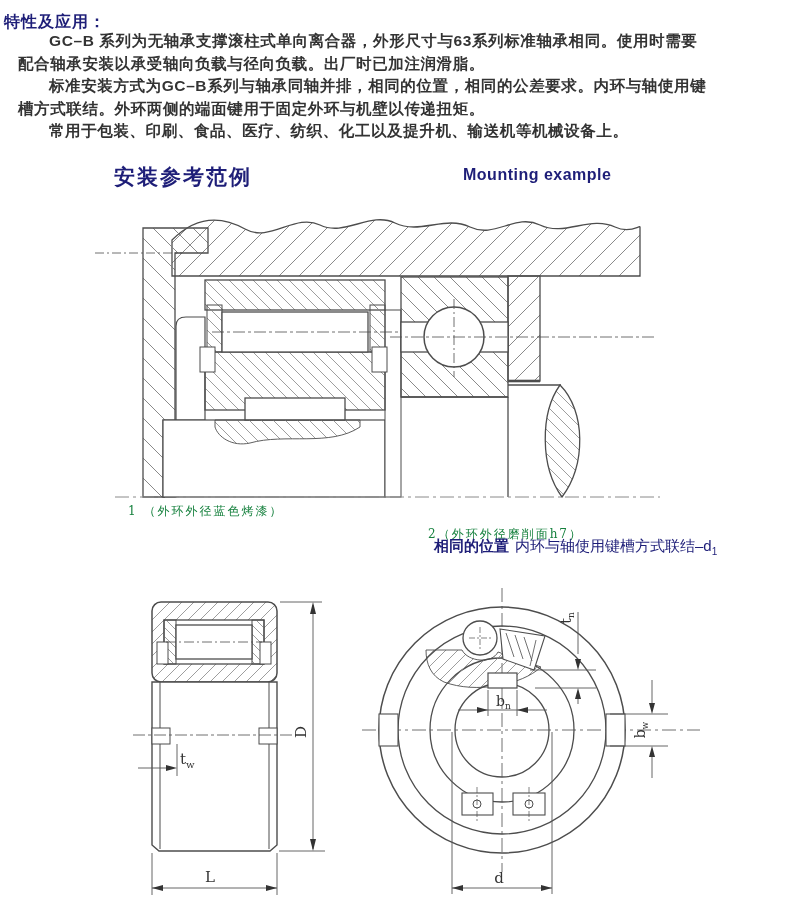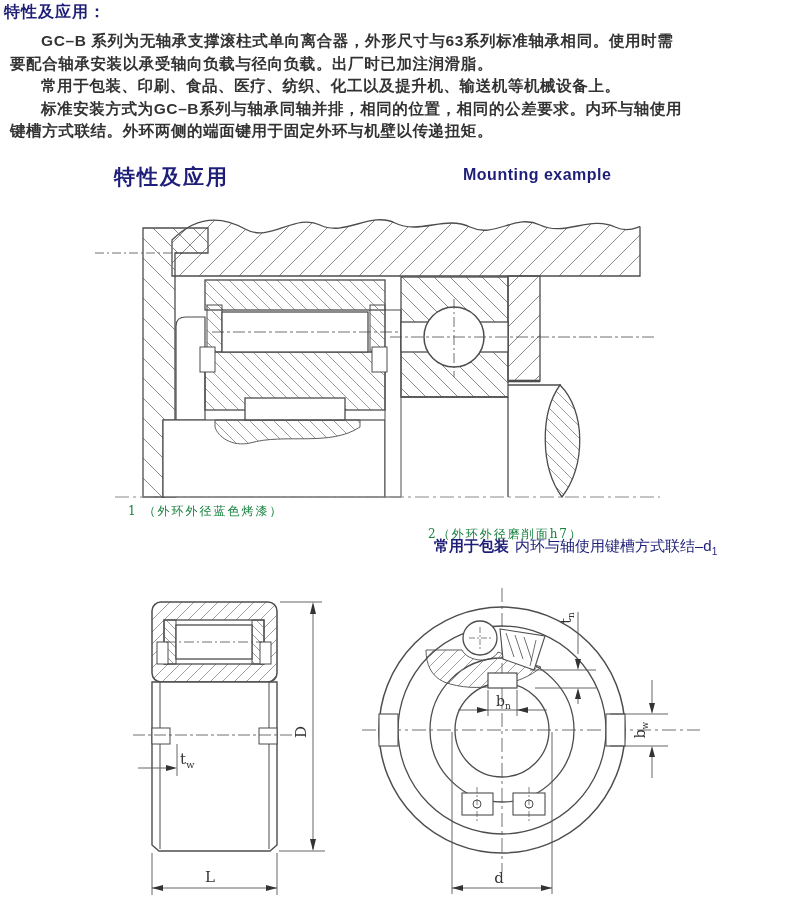--- a/index.html
+++ b/index.html
@@ -5,7 +5,7 @@
   html,body{margin:0;padding:0;background:#fff;}
   .page{position:relative;width:800px;height:897px;background:#ffffff;overflow:hidden;
         font-family:"Liberation Sans","DejaVu Sans",sans-serif;}
-  .ftitle{position:absolute;left:4px;top:2px;font-size:16px;font-weight:bold;
+  .ftitle{position:absolute;left:4px;top:12px;font-size:16px;font-weight:bold;
           color:var(--navy,#1e1e78);letter-spacing:1px;}
   .intro{position:absolute;left:0;top:30px;width:696px;padding:0 10px;box-sizing:border-box;}
   .intro p{margin:0;text-indent:2em;font-size:15.5px;line-height:22.5px;

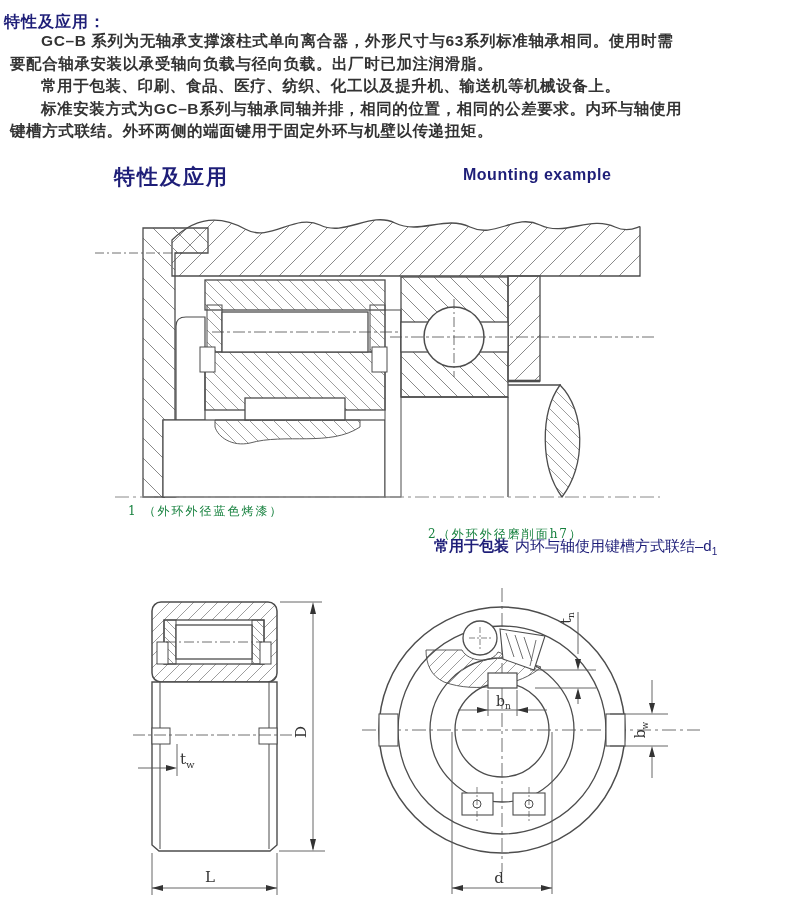--- a/index.html
+++ b/index.html
@@ -7,7 +7,7 @@
         font-family:"Liberation Sans","DejaVu Sans",sans-serif;}
   .ftitle{position:absolute;left:4px;top:12px;font-size:16px;font-weight:bold;
           color:var(--navy,#1e1e78);letter-spacing:1px;}
-  .intro{position:absolute;left:0;top:30px;width:696px;padding:0 10px;box-sizing:border-box;}
+  .intro{position:absolute;left:16px;top:30px;width:696px;padding:0 2px;box-sizing:border-box;}
   .intro p{margin:0;text-indent:2em;font-size:15.5px;line-height:22.5px;
            color:var(--body,#333);font-weight:600;letter-spacing:0.6px;}
   .h-zh{position:absolute;left:114px;top:163px;font-size:21px;font-weight:bold;

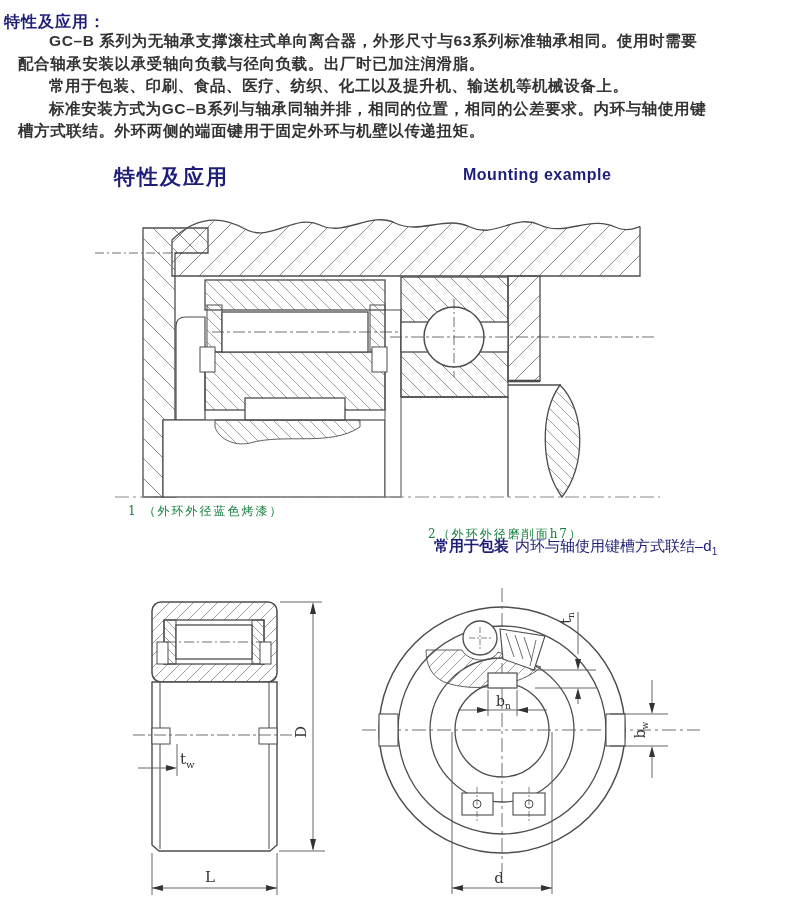--- a/index.html
+++ b/index.html
@@ -35,8 +35,8 @@
 
   <div class="intro">
     <p>GC–B 系列为无轴承支撑滚柱式单向离合器，外形尺寸与63系列标准轴承相同。使用时需要配合轴承安装以承受轴向负载与径向负载。出厂时已加注润滑脂。</p>
+    <p>标准安装方式为GC–B系列与轴承同轴并排，相同的位置，相同的公差要求。内环与轴使用键槽方式联结。外环两侧的端面键用于固定外环与机壁以传递扭矩。</p>
     <p>常用于包装、印刷、食品、医疗、纺织、化工以及提升机、输送机等机械设备上。</p>
-    <p>标准安装方式为GC–B系列与轴承同轴并排，相同的位置，相同的公差要求。内环与轴使用键槽方式联结。外环两侧的端面键用于固定外环与机壁以传递扭矩。</p>
   </div>
 
   <div class="h-zh">特性及应用</div>

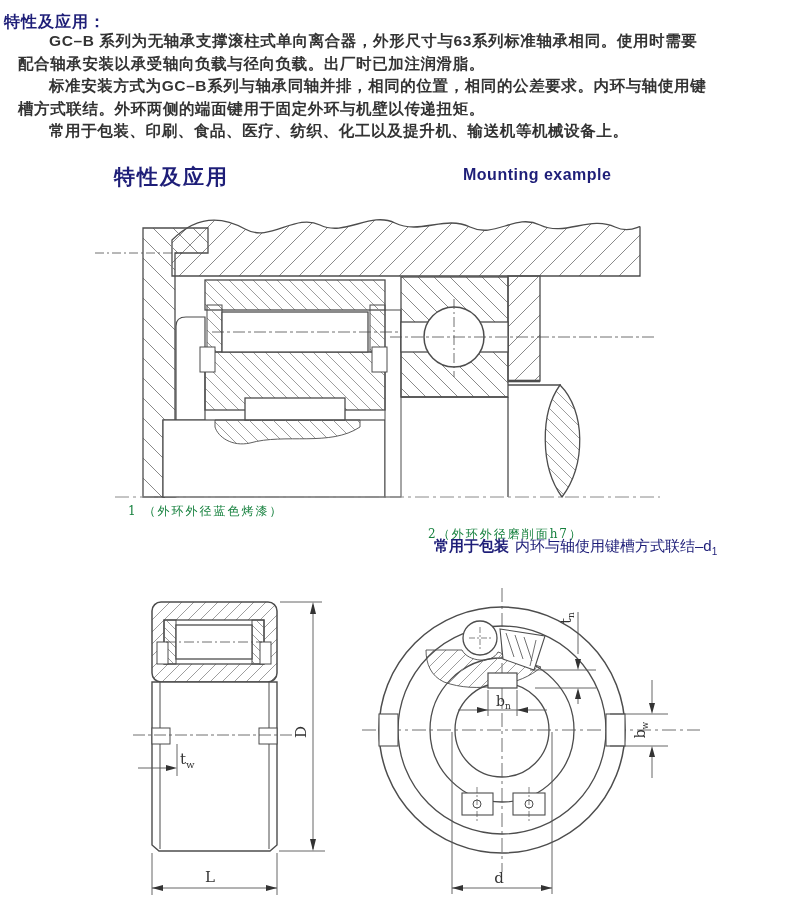--- a/index.html
+++ b/index.html
@@ -39,7 +39,7 @@
     <p>常用于包装、印刷、食品、医疗、纺织、化工以及提升机、输送机等机械设备上。</p>
   </div>
 
-  <div class="h-zh">特性及应用</div>
+  <div class="h-zh">安装参考范例</div>
   <div class="h-en">Mounting example</div>
 
   <svg class="dwg" width="800" height="310" viewBox="0 0 800 310">

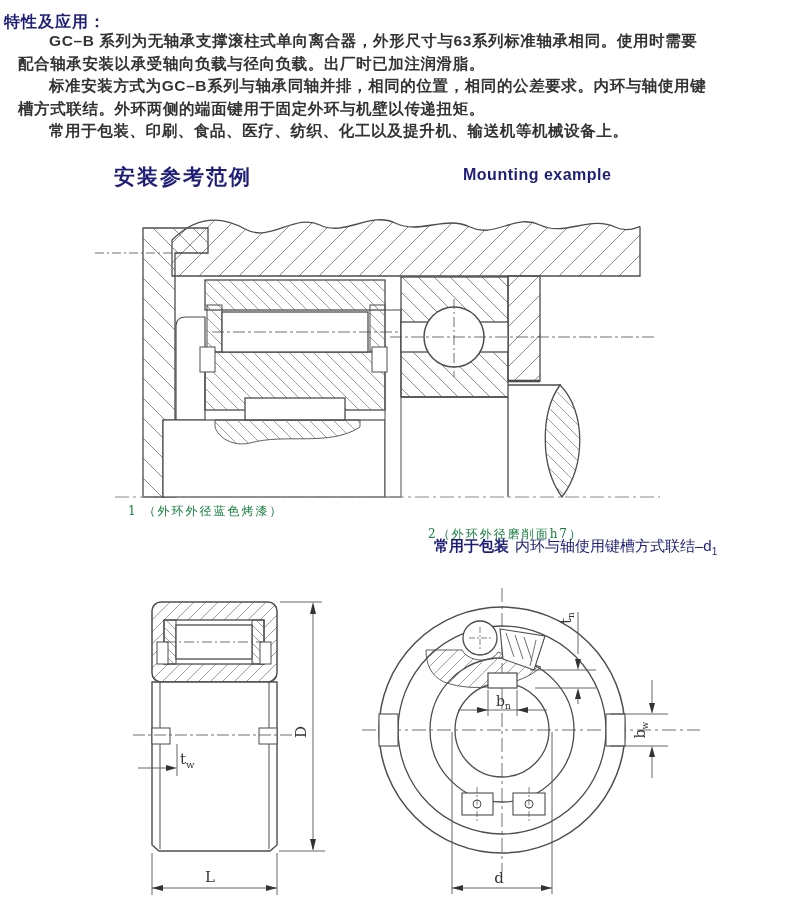--- a/index.html
+++ b/index.html
@@ -111,7 +111,7 @@
   <div class="callout c2">2（外环外径磨削面h7）</div>
 
   <div class="note">
-    <span class="nb">常用于包装</span><span>内环与轴使用键槽方式联结–d</span><sub>1</sub>
+    <span class="nb">相同的位置</span><span>内环与轴使用键槽方式联结–d</span><sub>1</sub>
   </div>
 
   <svg class="dwg2" width="800" height="317" viewBox="0 0 800 317">

